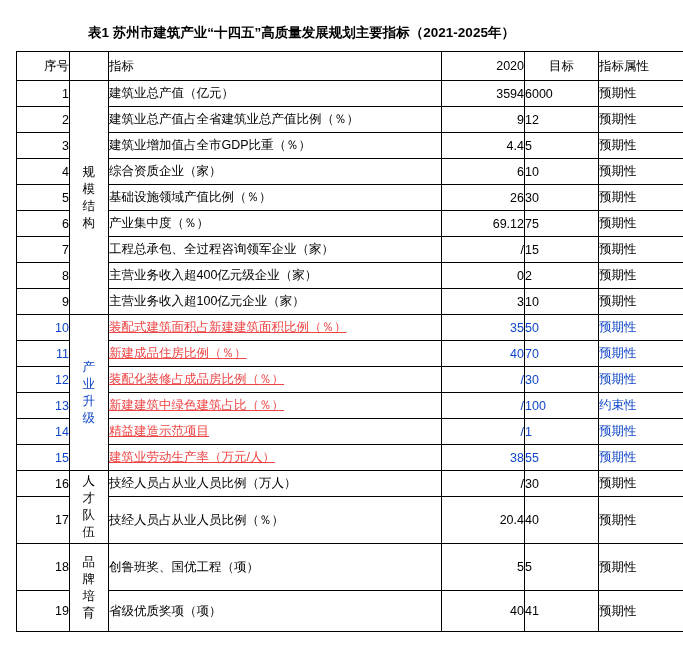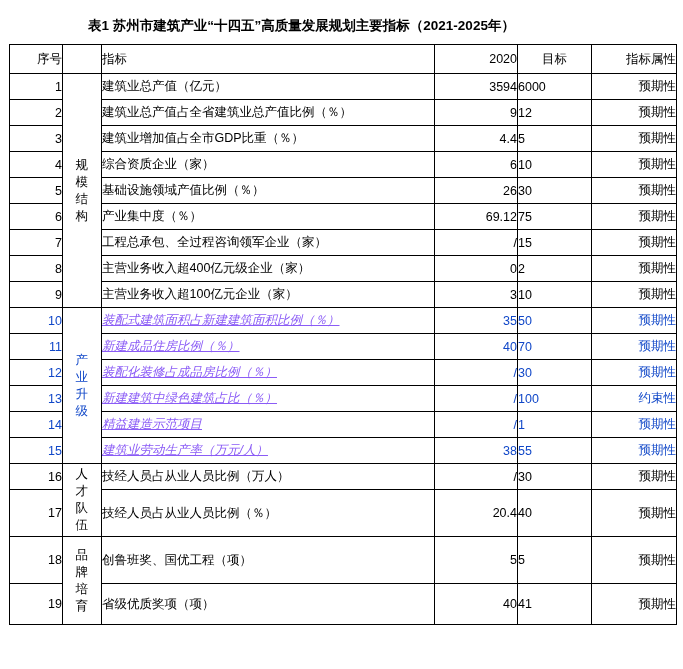--- a/index.html
+++ b/index.html
@@ -17,7 +17,7 @@
   .page {
     width: 603px;
     box-sizing: border-box;
-    padding: 9px;
+    padding: 16px;
   }
   .title {
     text-align: center;

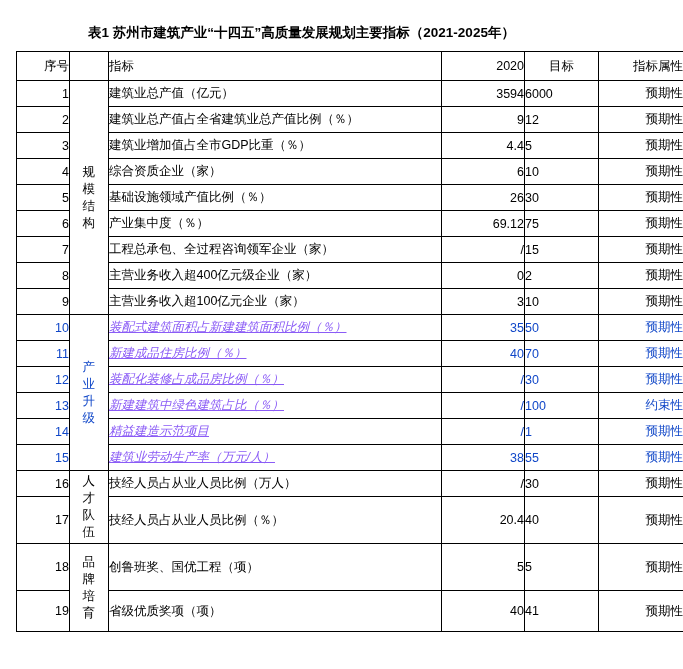--- a/index.html
+++ b/index.html
@@ -52,7 +52,7 @@
   .c-ind { width: 332px; text-align: left; padding-left: 8px; }
   .c-2020 { width: 82px; text-align: right; }
   .c-target { width: 73px; }
-  .c-attr { width: 84px; text-align: right; }
+  .c-attr { width: 84px; text-align: left; }
 
   tbody td { height: 25px; }
 

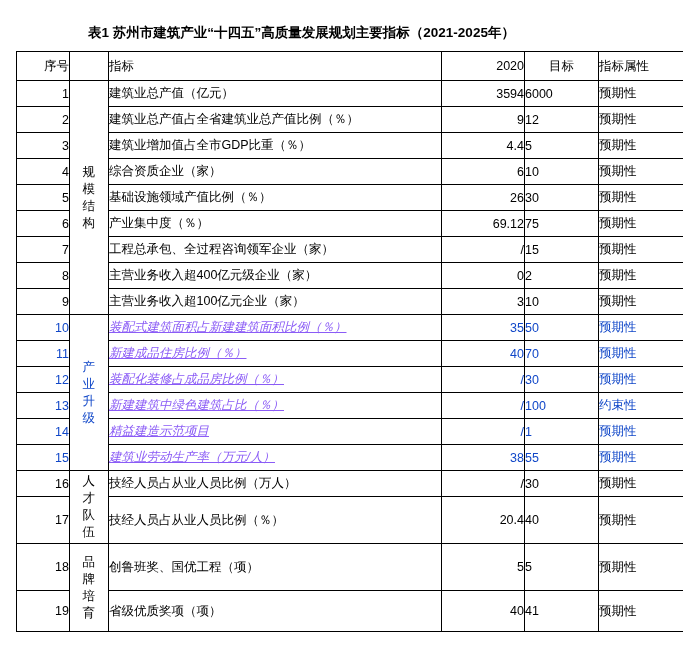--- a/index.html
+++ b/index.html
@@ -67,10 +67,9 @@
 
   .blue { color: #1047c8; font-weight: bold; }
   .blue-underline {
-    color: #8b5cf6;
+    color: #ef4444;
     font-weight: bold;
     text-decoration: underline;
-    font-style: italic;
   }
   .tall { height: 40px; margin-top: 44px; }
   .tall2 { height: 46px; margin-left: 9px; }

